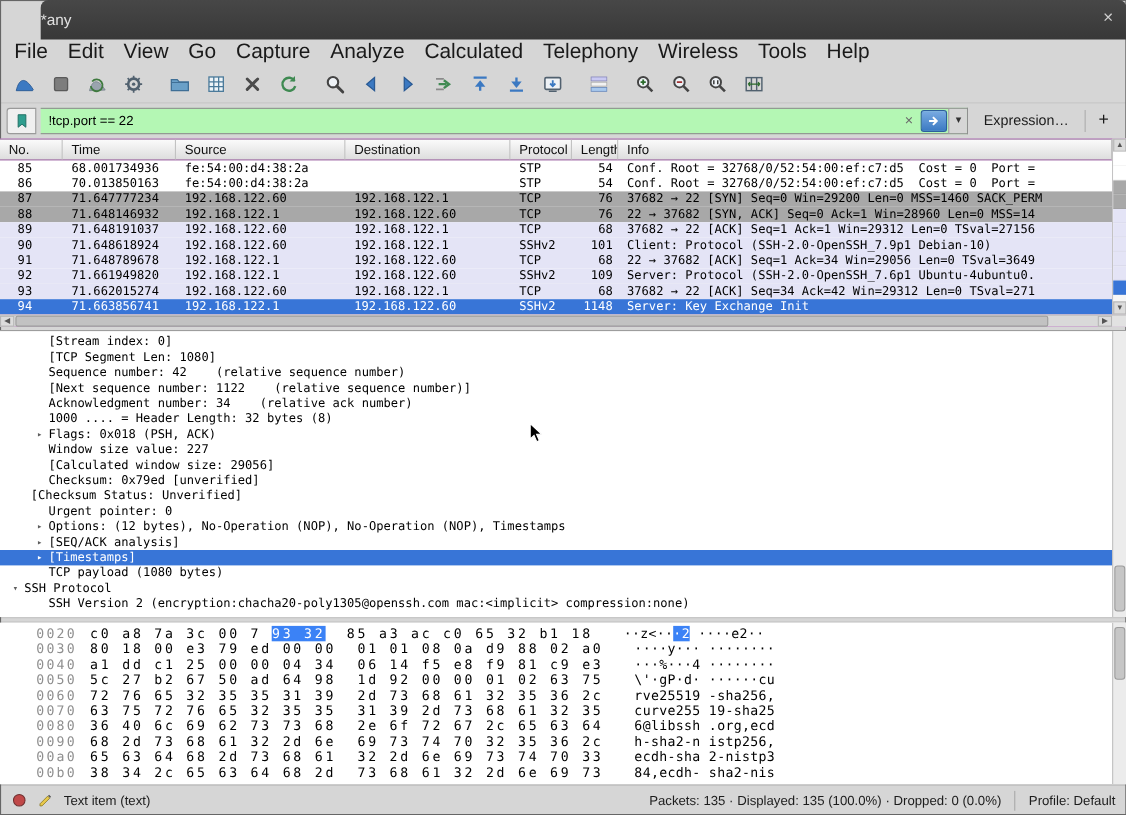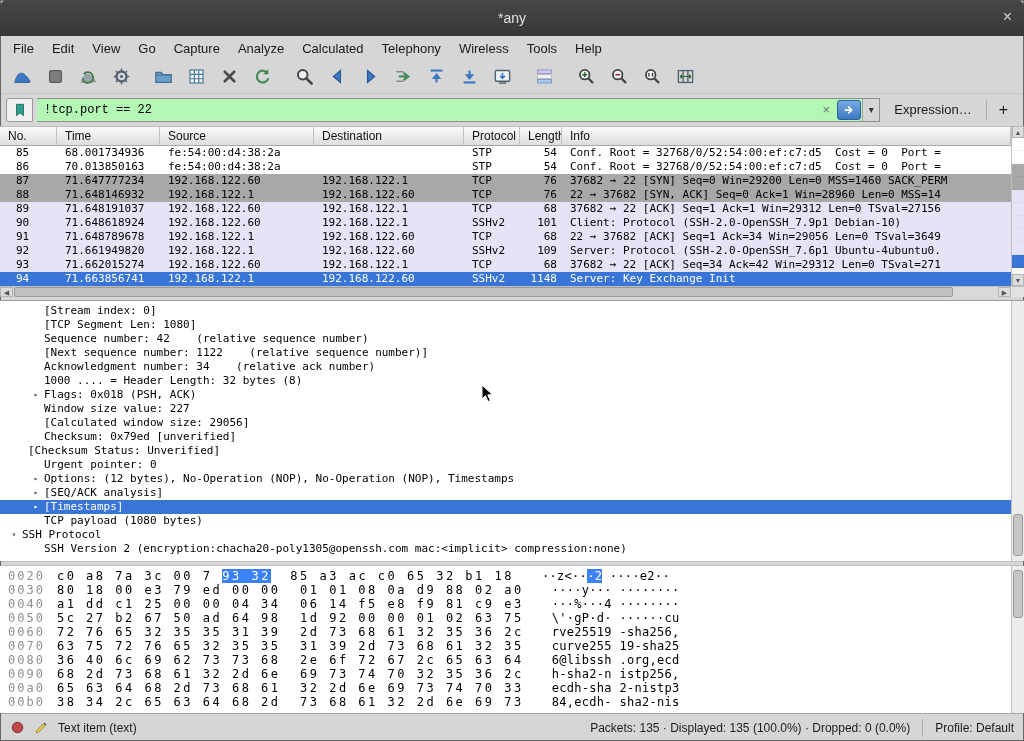--- a/index.html
+++ b/index.html
@@ -10,8 +10,8 @@
 
   
   .titlebar { height:36px; background:linear-gradient(#474747,#383838); color:#e0e0e0;
-              display:flex; align-items:center; justify-content:center; position:relative;
-              font-size:14px; border-radius:7px 7px 0 0; flex:none; }
+              display:flex; align-items:center; justify-content:flex-start; position:relative;
+              font-size:14px; border-radius:7px 7px 0 0; flex:none;margin-left:37px; }
   .titlebar .close { position:absolute; right:12px; top:8px; font-size:16px; color:#cfcfcf; cursor:default; }
 
   

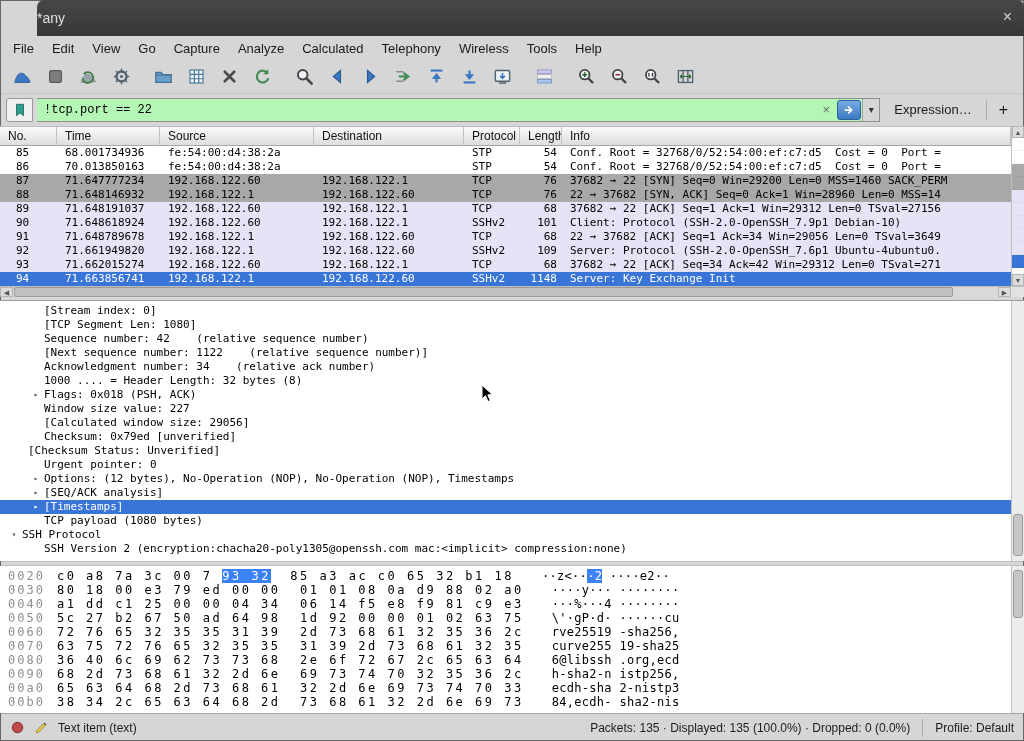--- a/index.html
+++ b/index.html
@@ -15,7 +15,7 @@
   .titlebar .close { position:absolute; right:12px; top:8px; font-size:16px; color:#cfcfcf; cursor:default; }
 
   
-  .menubar { height:24px; display:flex; align-items:center; font-size:13px; color:#1a1a1a; padding-left:4px; flex:none; }
+  .menubar { height:24px; display:flex; align-items:center; font-size:19px; color:#1a1a1a; padding-left:4px; flex:none; }
   .menu-item { padding:3px 9px; }
 
   

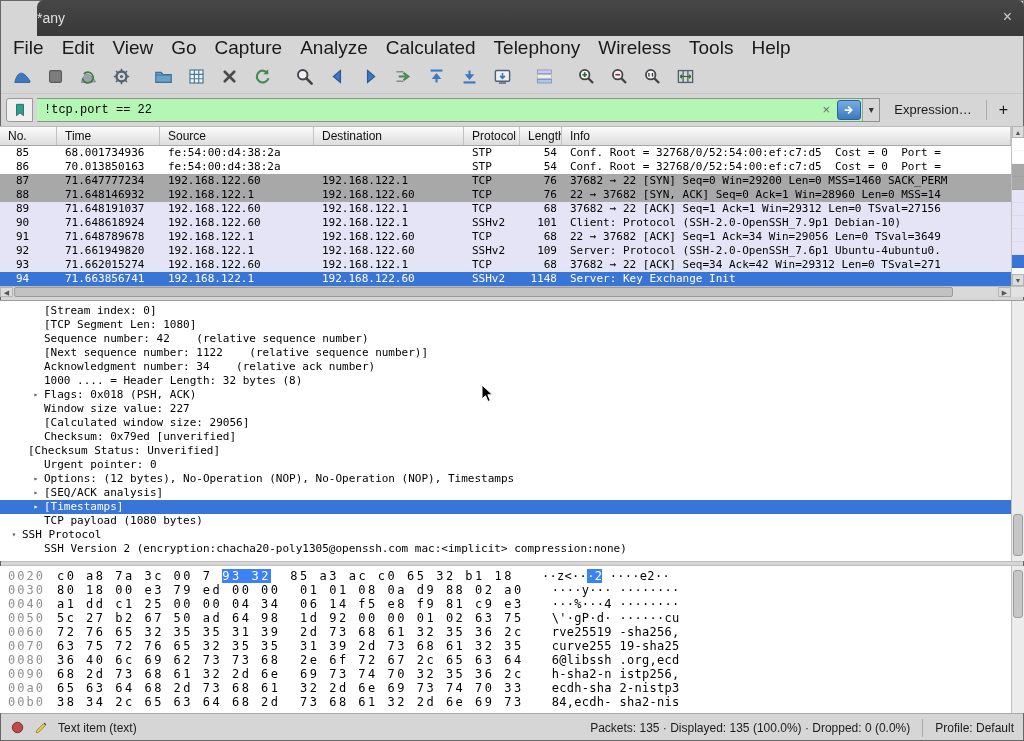--- a/index.html
+++ b/index.html
@@ -31,7 +31,7 @@
                      border-radius:3px 0 0 3px; display:flex; align-items:center; justify-content:center; }
   .filter-field { flex:1; height:24px; display:flex; align-items:stretch; background:#b4f7b4;
                   border:1px solid #8f8f8f; border-left:none; }
-  .filter-text { flex:1; font-family:Liberation Mono, monospace; font-size:12px; color:#000;
+  .filter-text { flex:1; font-family:Liberation Sans, sans-serif; font-size:12px; color:#000;
                  line-height:22px; padding-left:7px; white-space:pre; }
   .filter-clear { width:20px; text-align:center; line-height:22px; color:#6a6a6a; font-size:13px; }
   .filter-apply { width:24px; margin:1px; background:linear-gradient(#79abe2,#3b79c2);

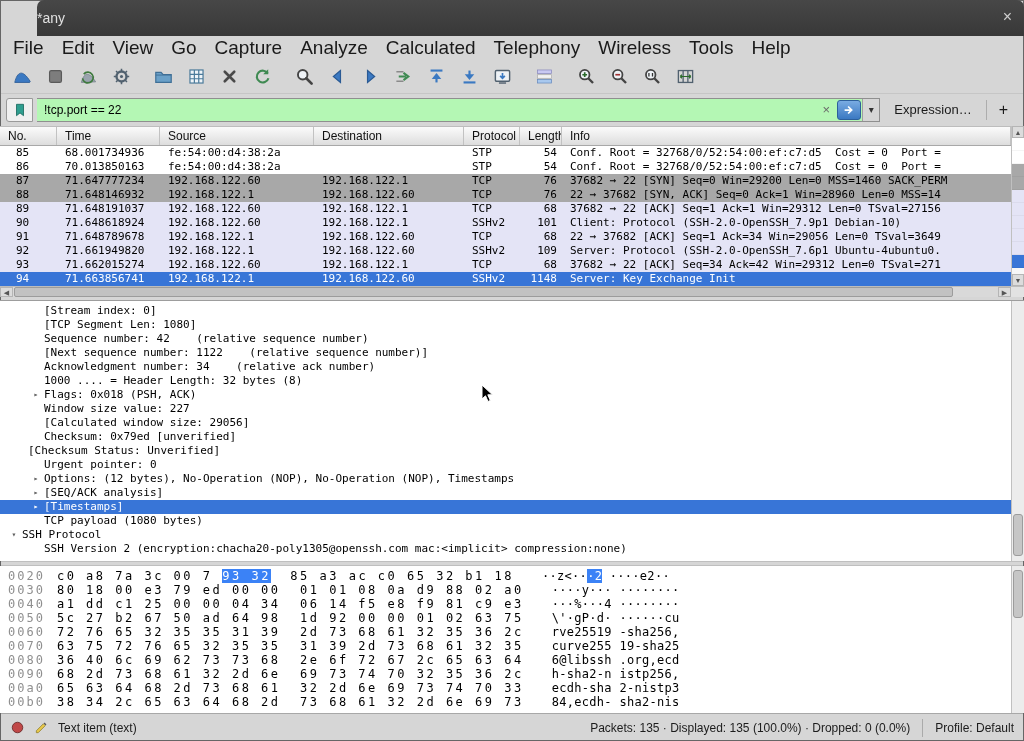--- a/index.html
+++ b/index.html
@@ -98,7 +98,7 @@
   .hexpane { height:147px; background:#fff; overflow:hidden; position:relative; flex:none;
              padding:3px 0 0 8px; font-family:"DejaVu Sans Mono",monospace; font-size:12px; }
   .hrow { height:14px; line-height:14px; white-space:pre; color:#000; }
-  .hoff { color:#8f8f8f; letter-spacing:2px; margin-right:12px; }
+  .hoff { color:#8f8f8f; letter-spacing:2px; margin-right:12px;margin-left:25px; }
   .hhex { letter-spacing:2.5px; }
   .hasc { margin-left:28px; letter-spacing:0.3px; }
   .hl { background:#3b82f6; color:#fff; }

